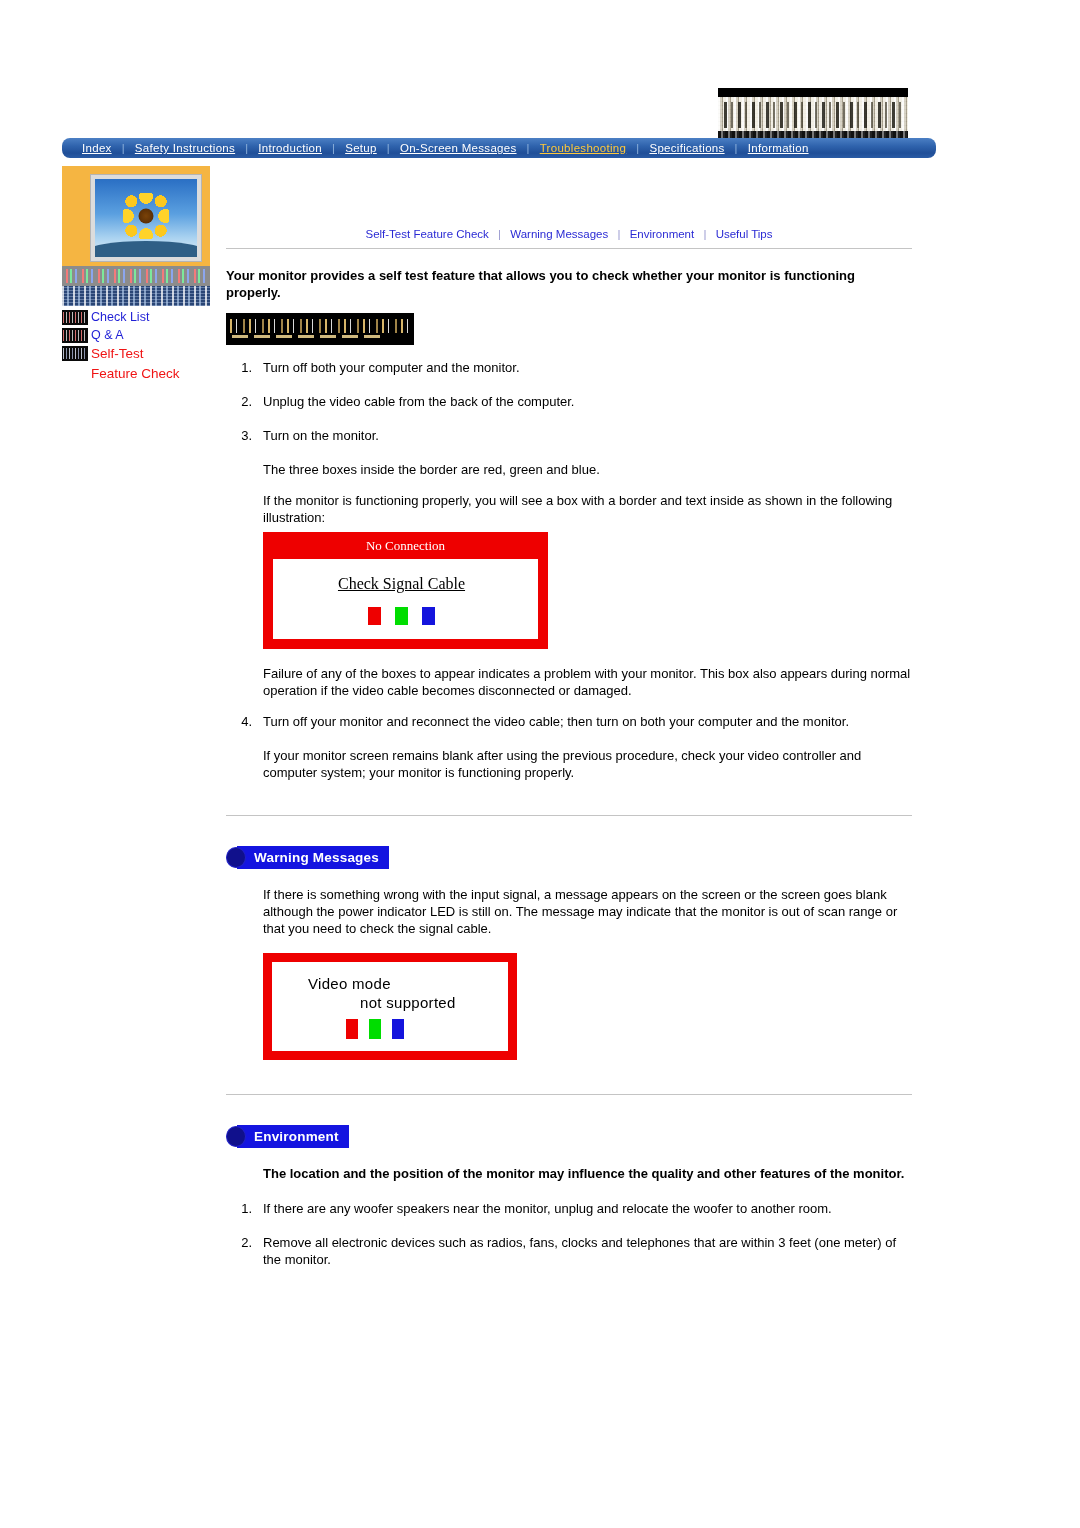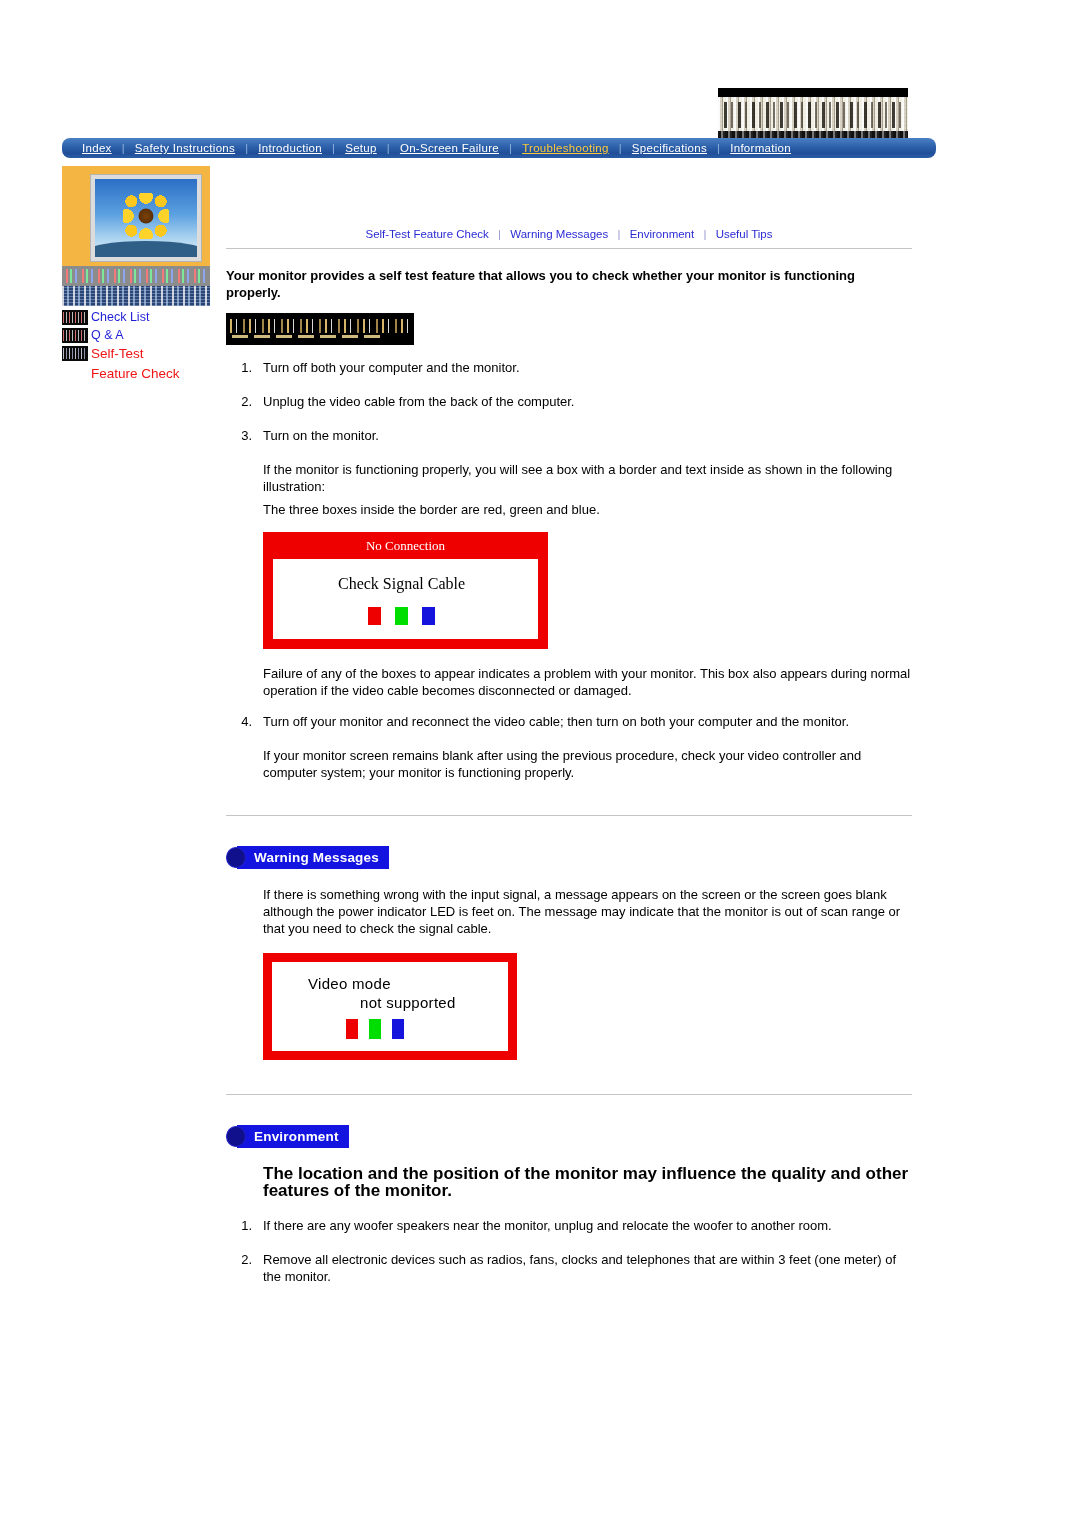--- a/index.html
+++ b/index.html
@@ -421,7 +421,7 @@
   <span class="nav-sep">|</span>
   <a class="nav-item" href="#">Setup</a>
   <span class="nav-sep">|</span>
-  <a class="nav-item" href="#">On-Screen Failure</a>
+  <a class="nav-item" href="#">On-Screen Messages</a>
   <span class="nav-sep">|</span>
   <a class="nav-item active" href="#">Troubleshooting</a>
   <span class="nav-sep">|</span>

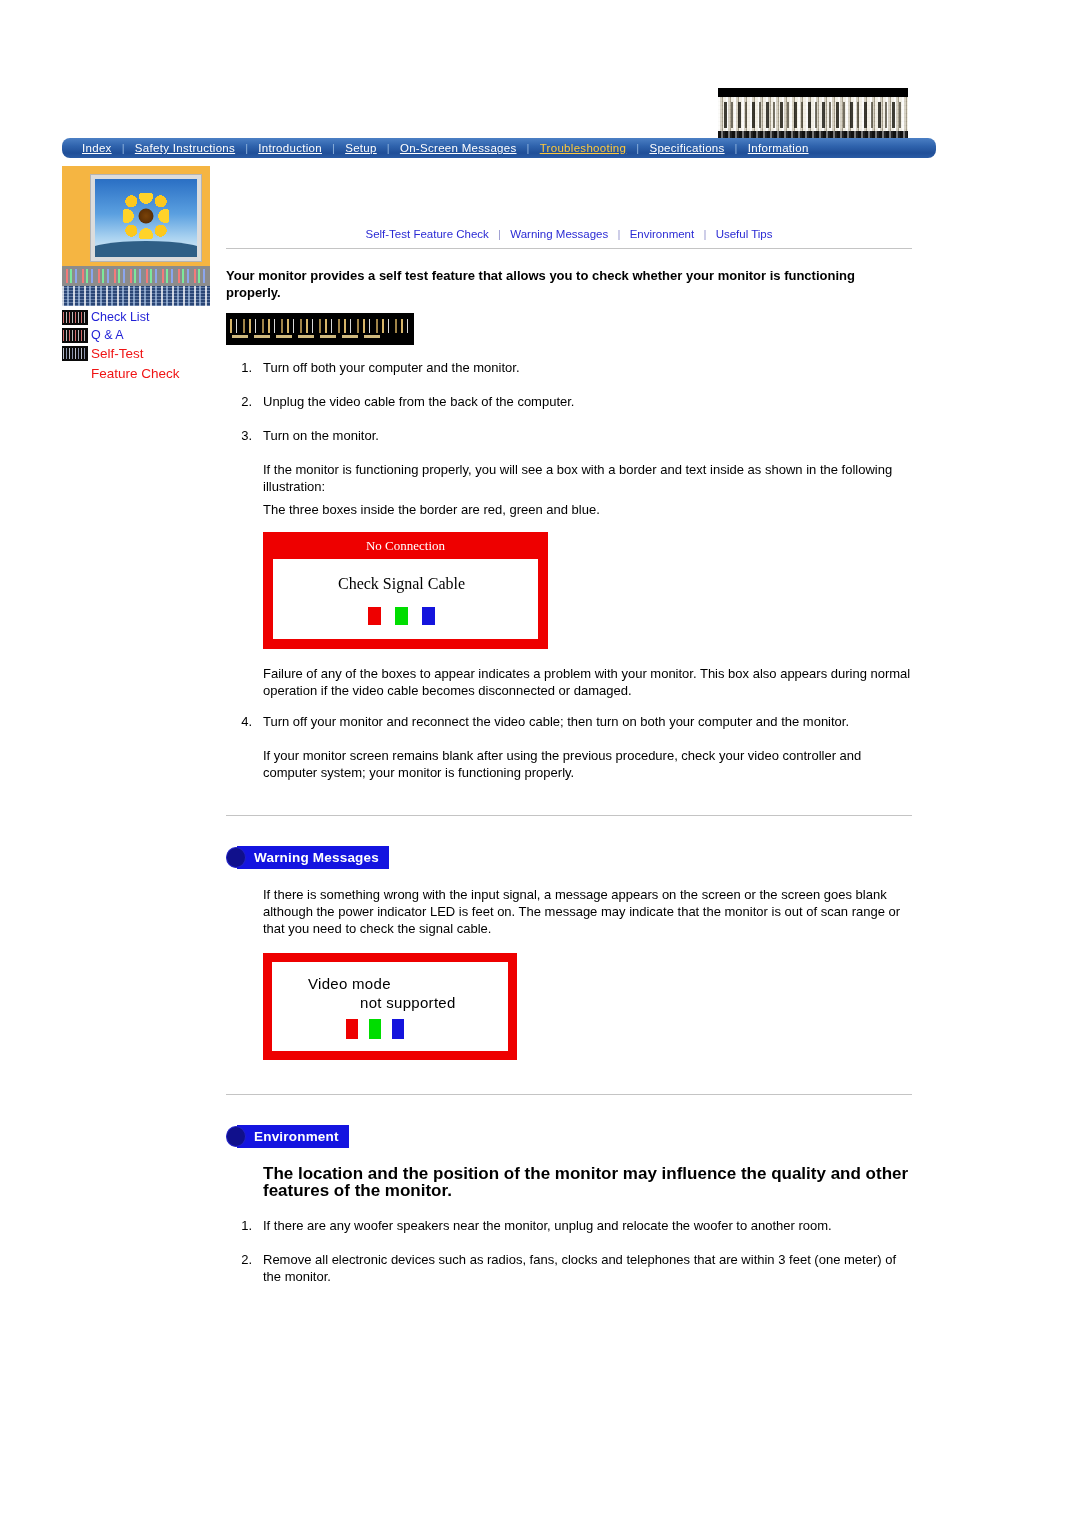--- a/index.html
+++ b/index.html
@@ -501,8 +501,8 @@
     </li>
   </ul>
 
+  <p class="para">The three boxes inside the border are red, green and blue.</p>
   <p class="para tight">If the monitor is functioning properly, you will see a box with a border and text inside as shown in the following illustration:</p>
-  <p class="para">The three boxes inside the border are red, green and blue.</p>
 
   <div class="illus-a">
     <div class="title">No Connection</div>

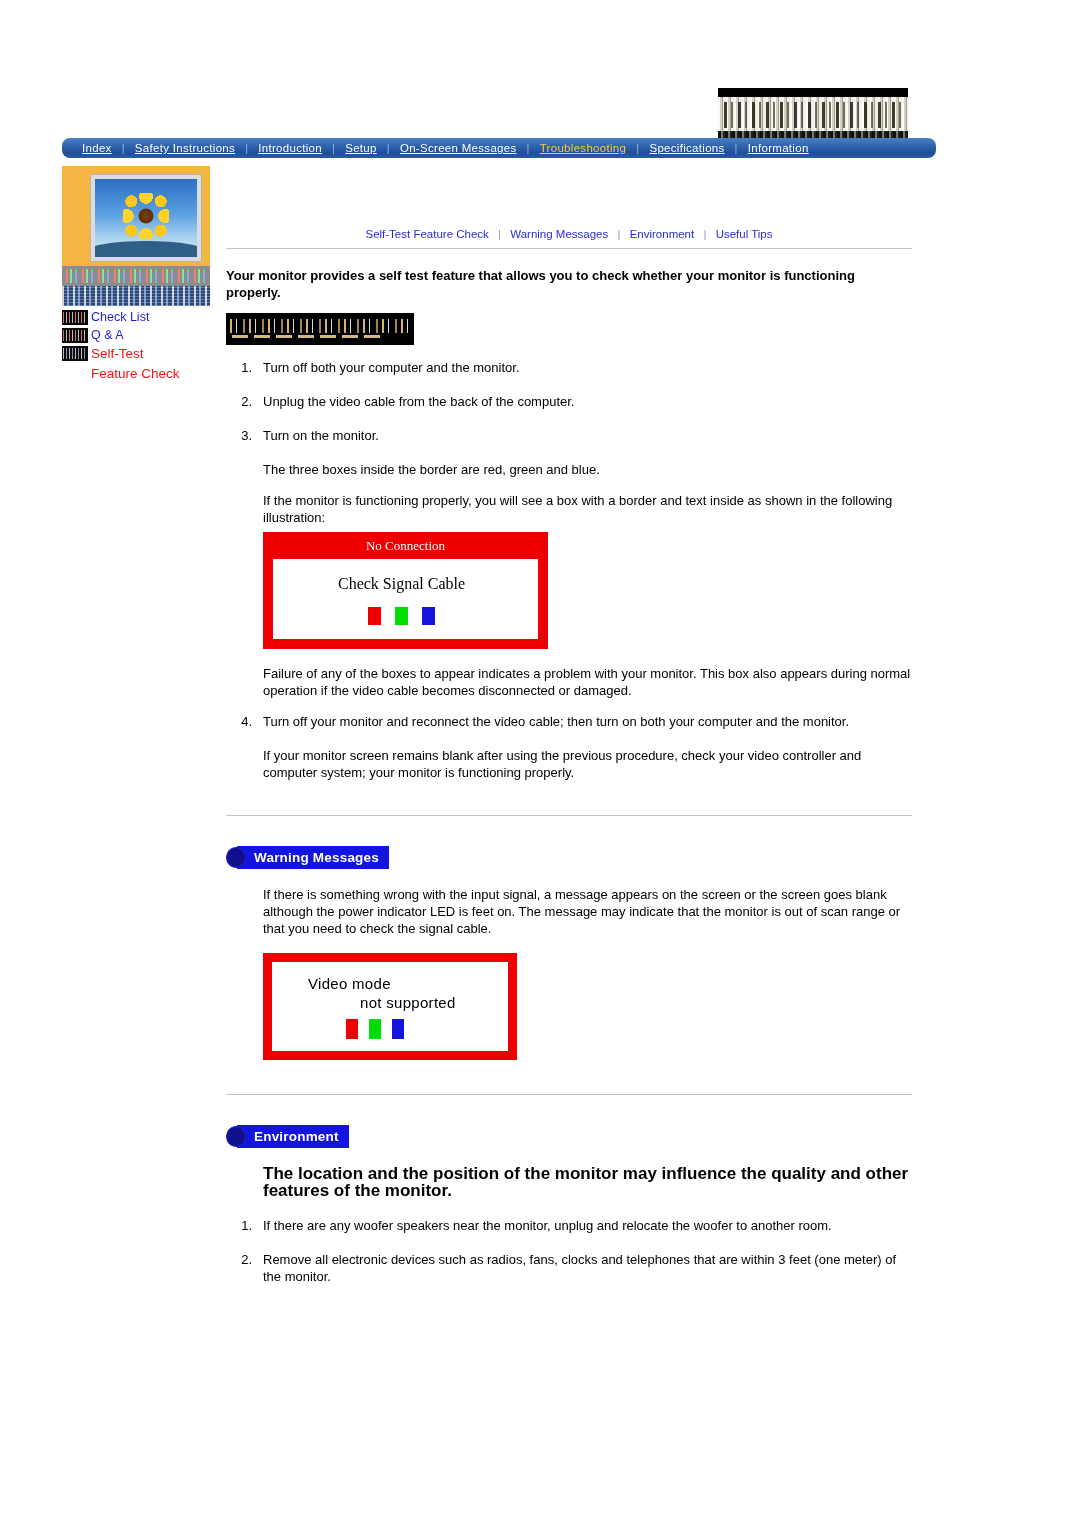--- a/index.html
+++ b/index.html
@@ -315,6 +315,7 @@
     background: #ffffff;
     padding: 16px 8px 14px 0;
     text-align: center;
+    text-decoration: underline;
   }
   .illus-a .msg {
     font-family: "Liberation Serif", serif;

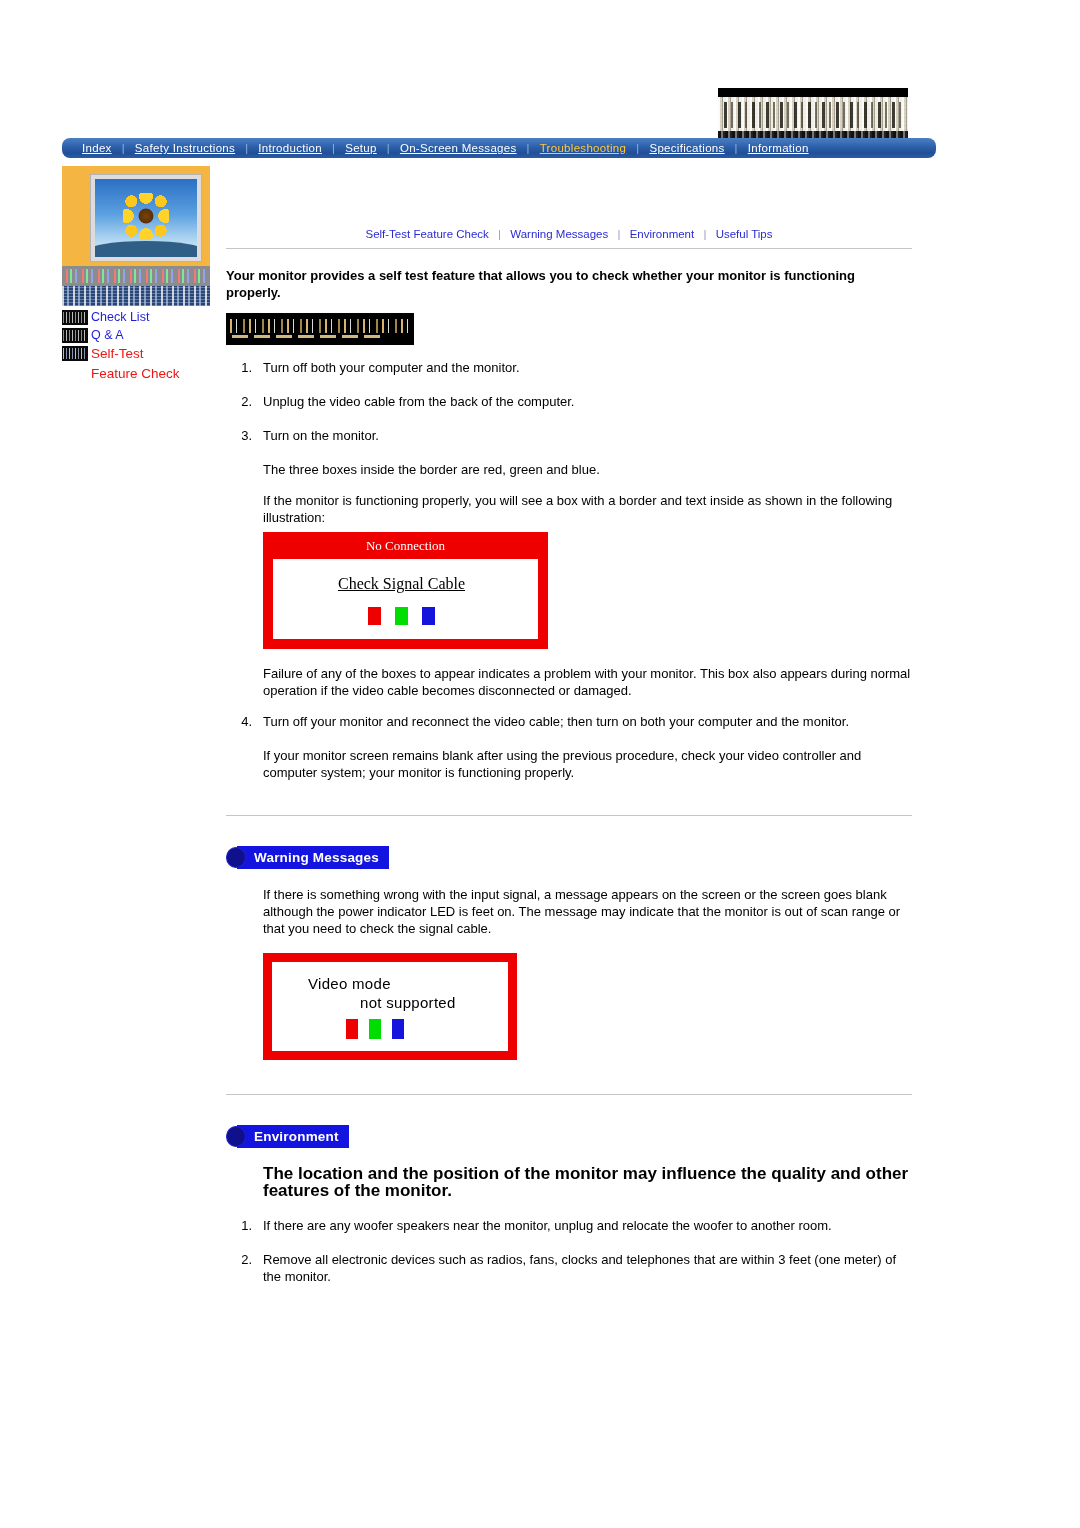--- a/index.html
+++ b/index.html
@@ -537,7 +537,7 @@
     </span>
   </div>
 
-  <p class="body-text">If there is something wrong with the input signal, a message appears on the screen or the screen goes blank although the power indicator LED is feet on. The message may indicate that the monitor is out of scan range or that you need to check the signal cable.</p>
+  <p class="body-text">If there is something wrong with the input signal, a message appears on the screen or the screen goes blank although the power indicator LED is still on. The message may indicate that the monitor is out of scan range or that you need to check the signal cable.</p>
 
   <div class="illus-b">
     <div class="pane">

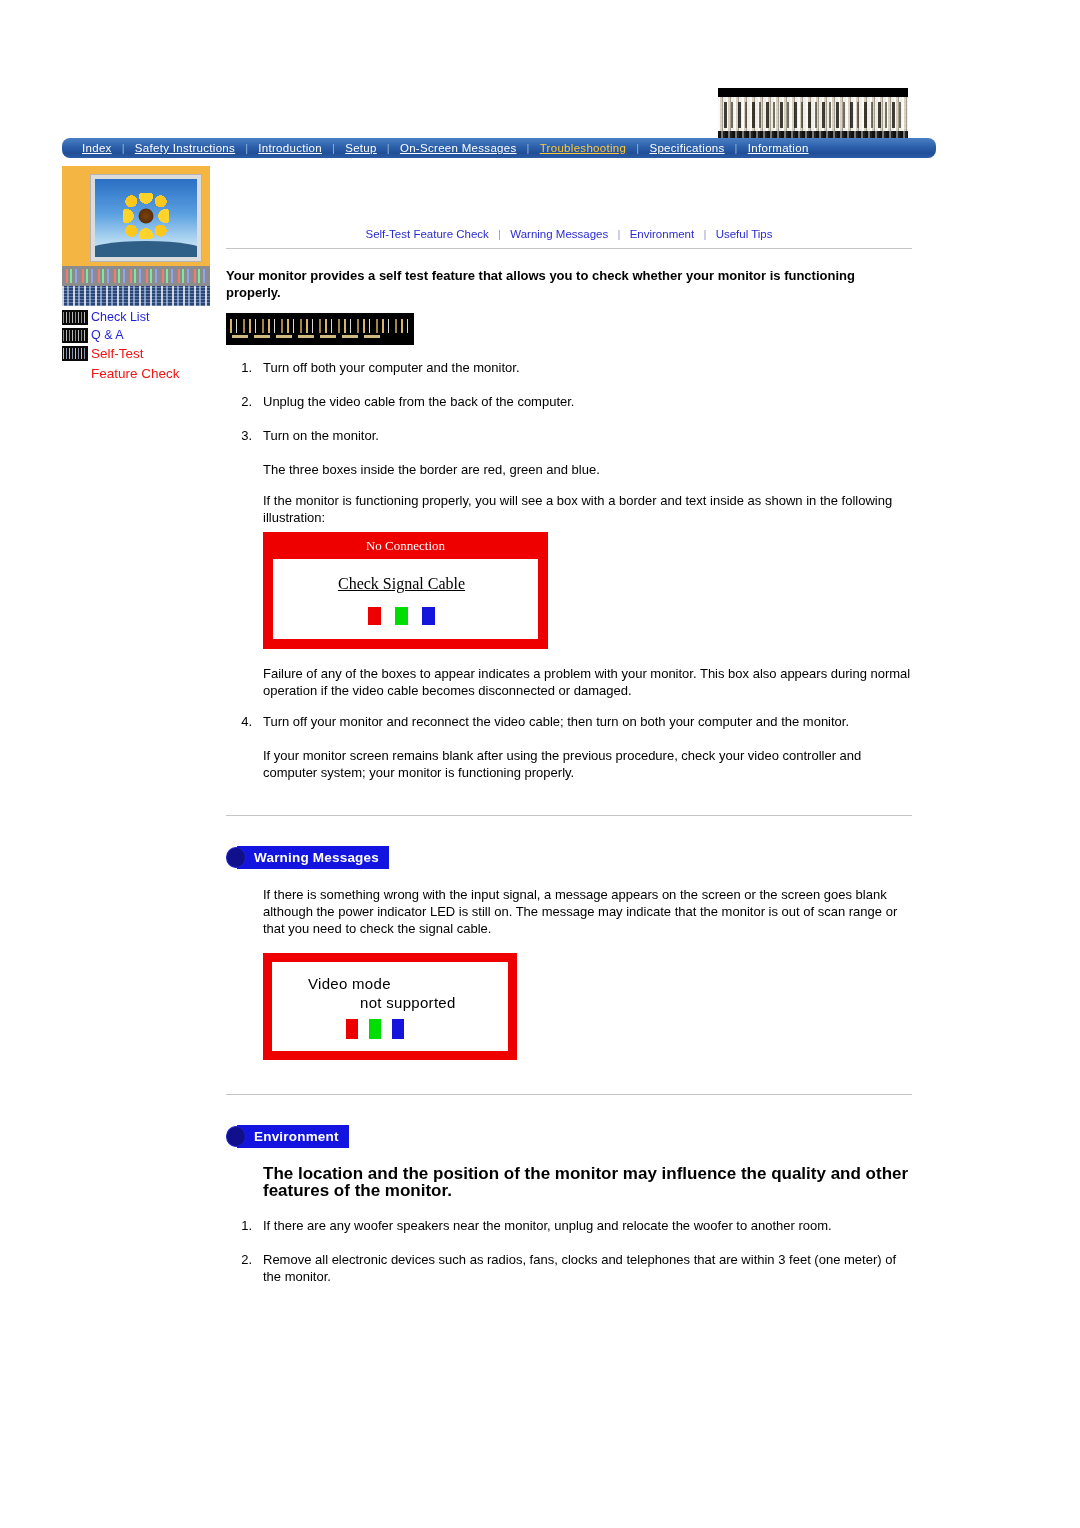--- a/index.html
+++ b/index.html
@@ -397,7 +397,7 @@
     margin: 0 0 16px 37px;
   }
   .bold-lead {
-    font-size: 17px;
+    font-size: 13px;
     font-weight: bold;
     line-height: 17px;
     margin: 0 0 18px 0;

